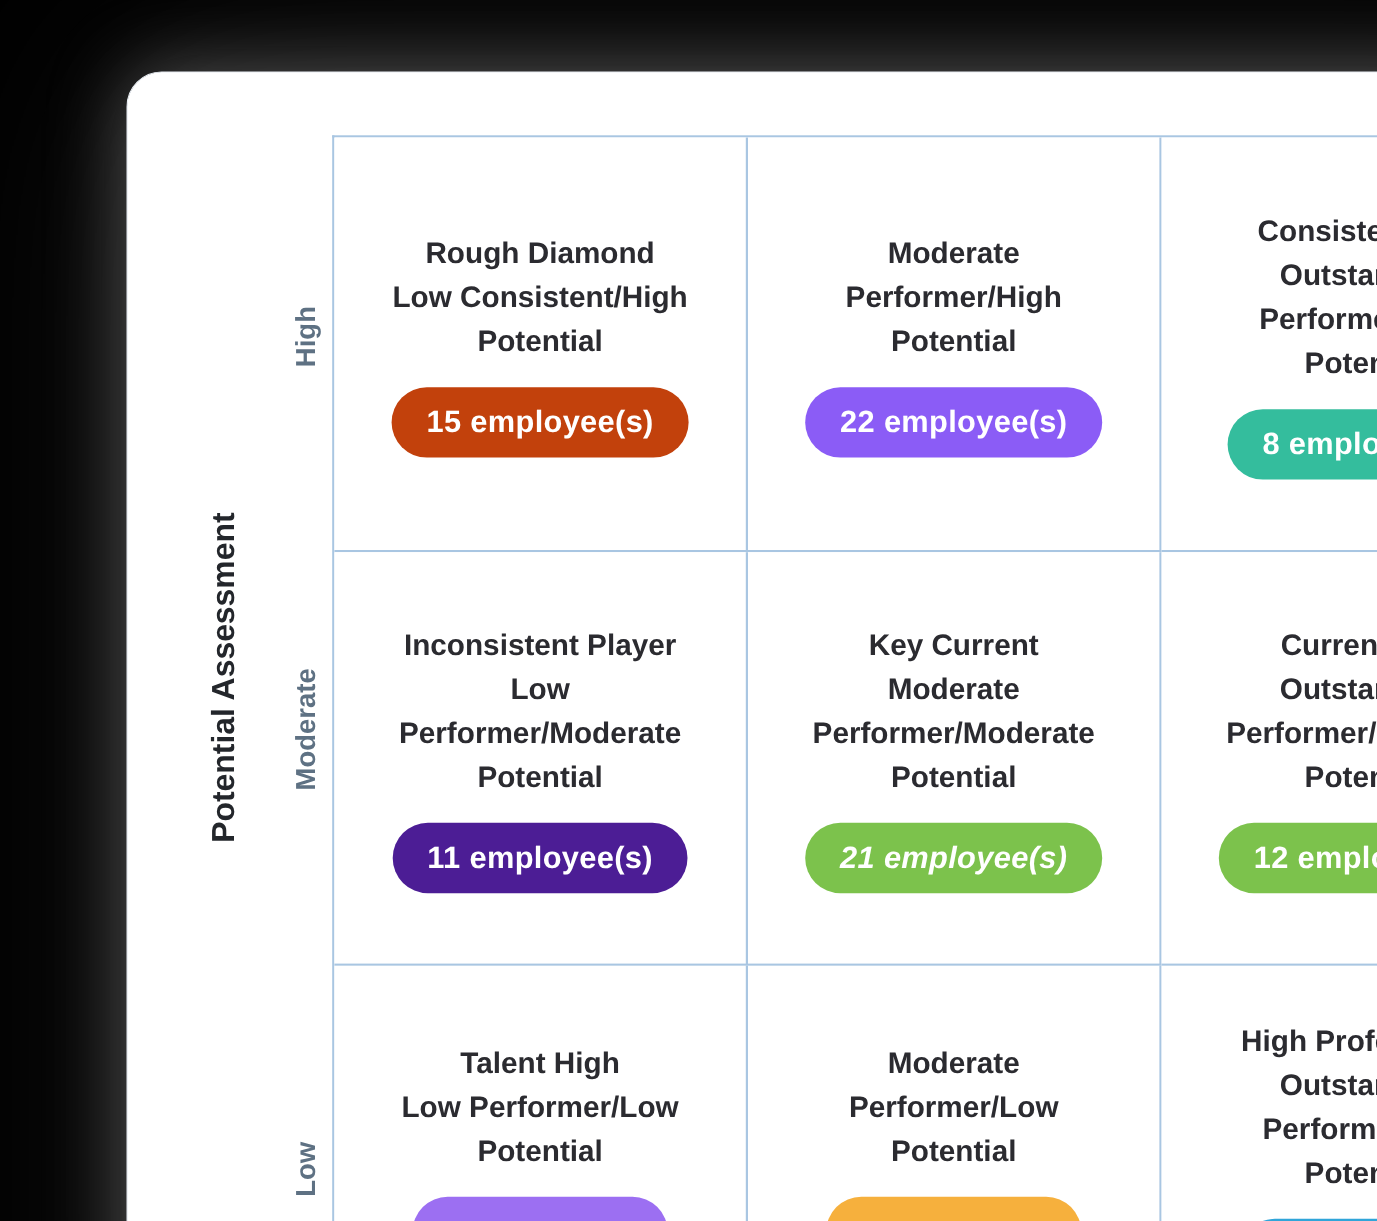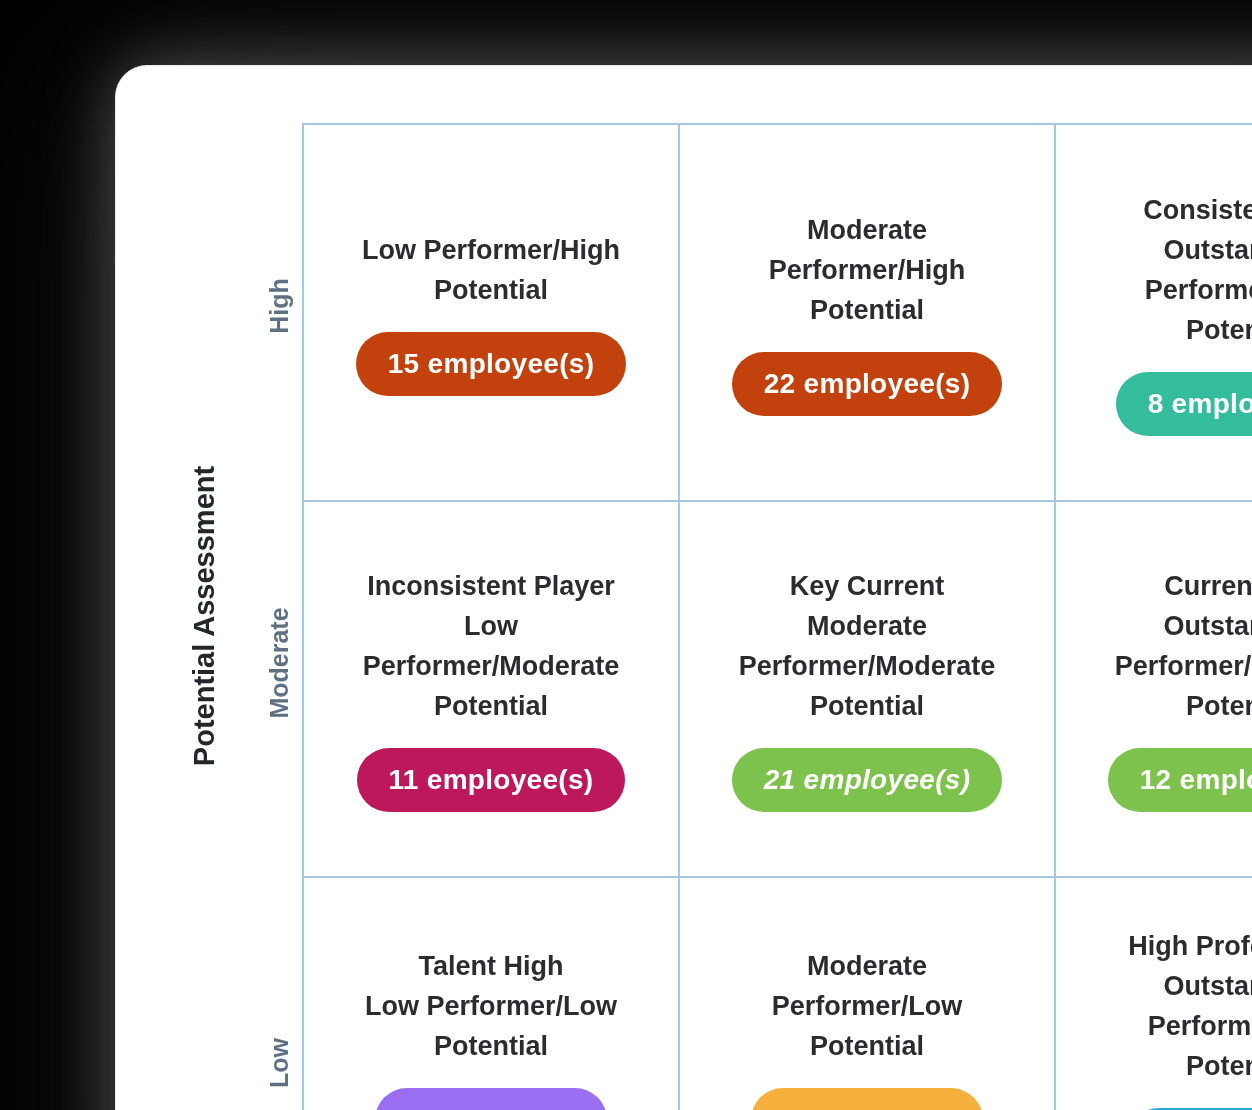--- a/index.html
+++ b/index.html
@@ -65,6 +65,7 @@
     <div class="matrix">
 
       <div class="cell">
+        <div class="cell-title">Rough Diamond</div>
         <div class="cell-desc">Low Performer/High
 Potential</div>
         <div class="badge" style="background-color: #c2410c;">15 employee(s)</div>

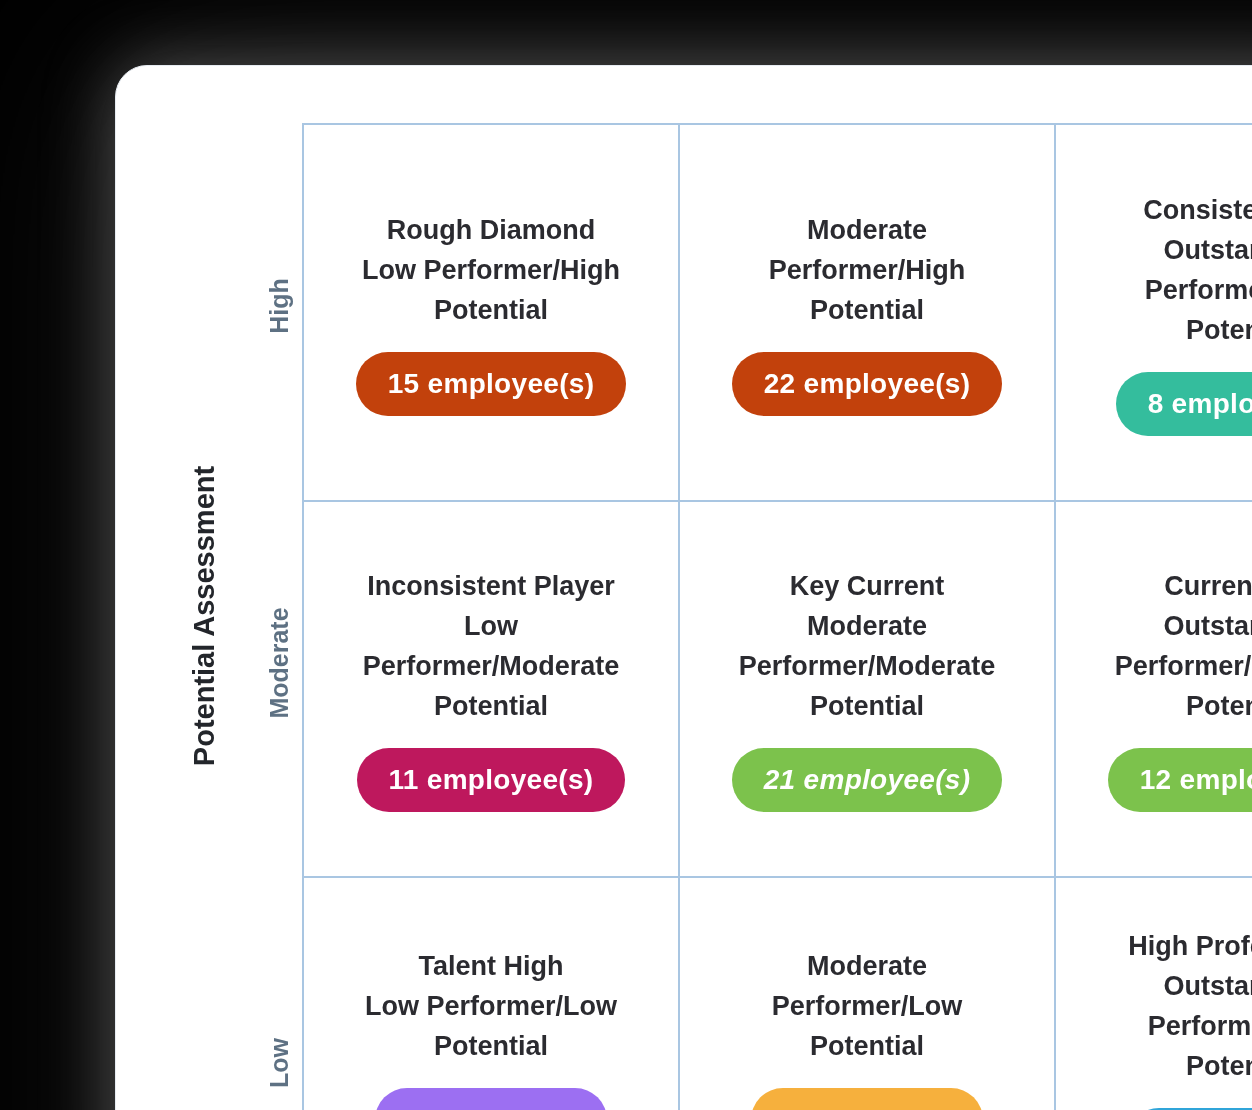--- a/index.html
+++ b/index.html
@@ -66,7 +66,7 @@
 
       <div class="cell">
         <div class="cell-title">Rough Diamond</div>
-        <div class="cell-desc">Low Performer/High
+        <div class="cell-desc">Low Consistent/High
 Potential</div>
         <div class="badge" style="background-color: #c2410c;">15 employee(s)</div>
       </div>

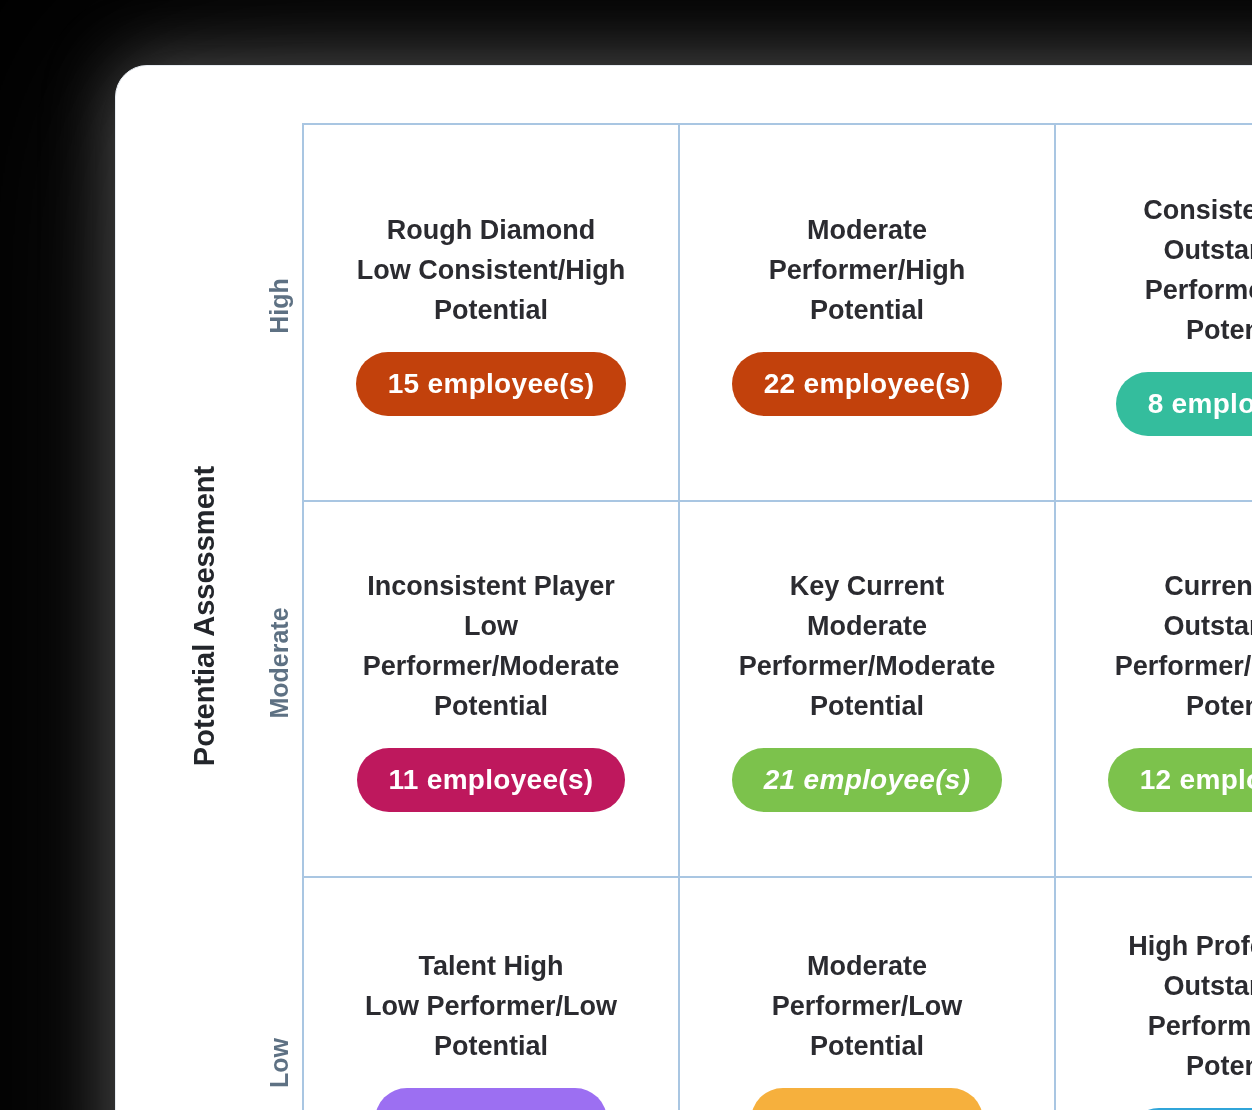--- a/index.html
+++ b/index.html
@@ -75,7 +75,7 @@
         <div class="cell-desc">Moderate
 Performer/High
 Potential</div>
-        <div class="badge" style="background-color: #c2410c;">22 employee(s)</div>
+        <div class="badge" style="background-color: #8b5cf6;">22 employee(s)</div>
       </div>
 
       <div class="cell">

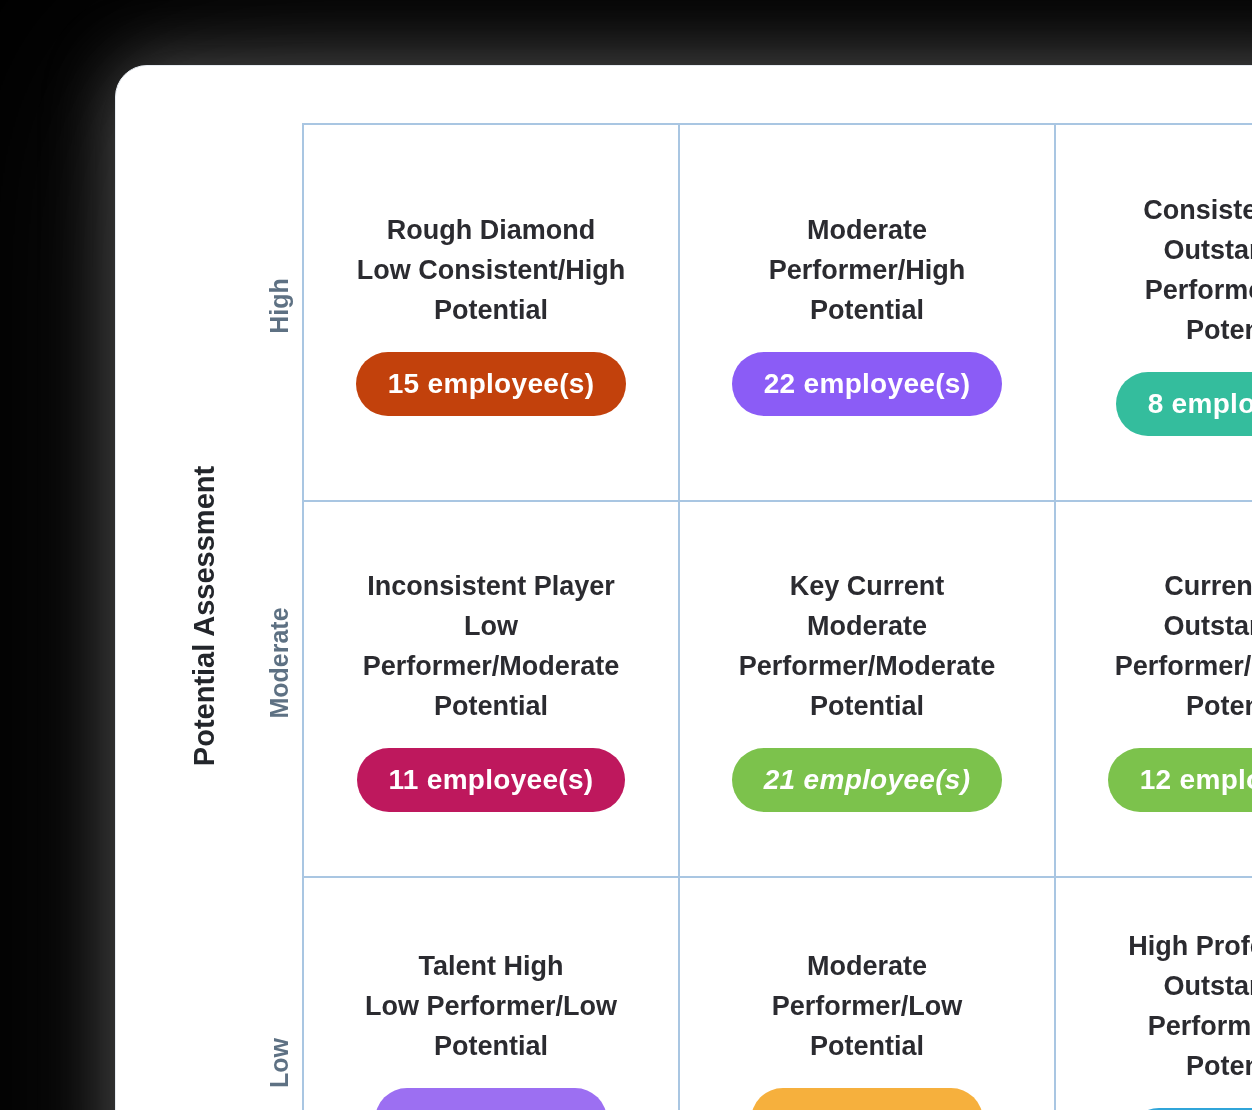--- a/index.html
+++ b/index.html
@@ -91,7 +91,7 @@
         <div class="cell-desc">Low
 Performer/Moderate
 Potential</div>
-        <div class="badge" style="background-color: #be185d; text-align: right;">11 employee(s)</div>
+        <div class="badge" style="background-color: #4c1d95; text-align: right;">11 employee(s)</div>
       </div>
 
       <div class="cell">

